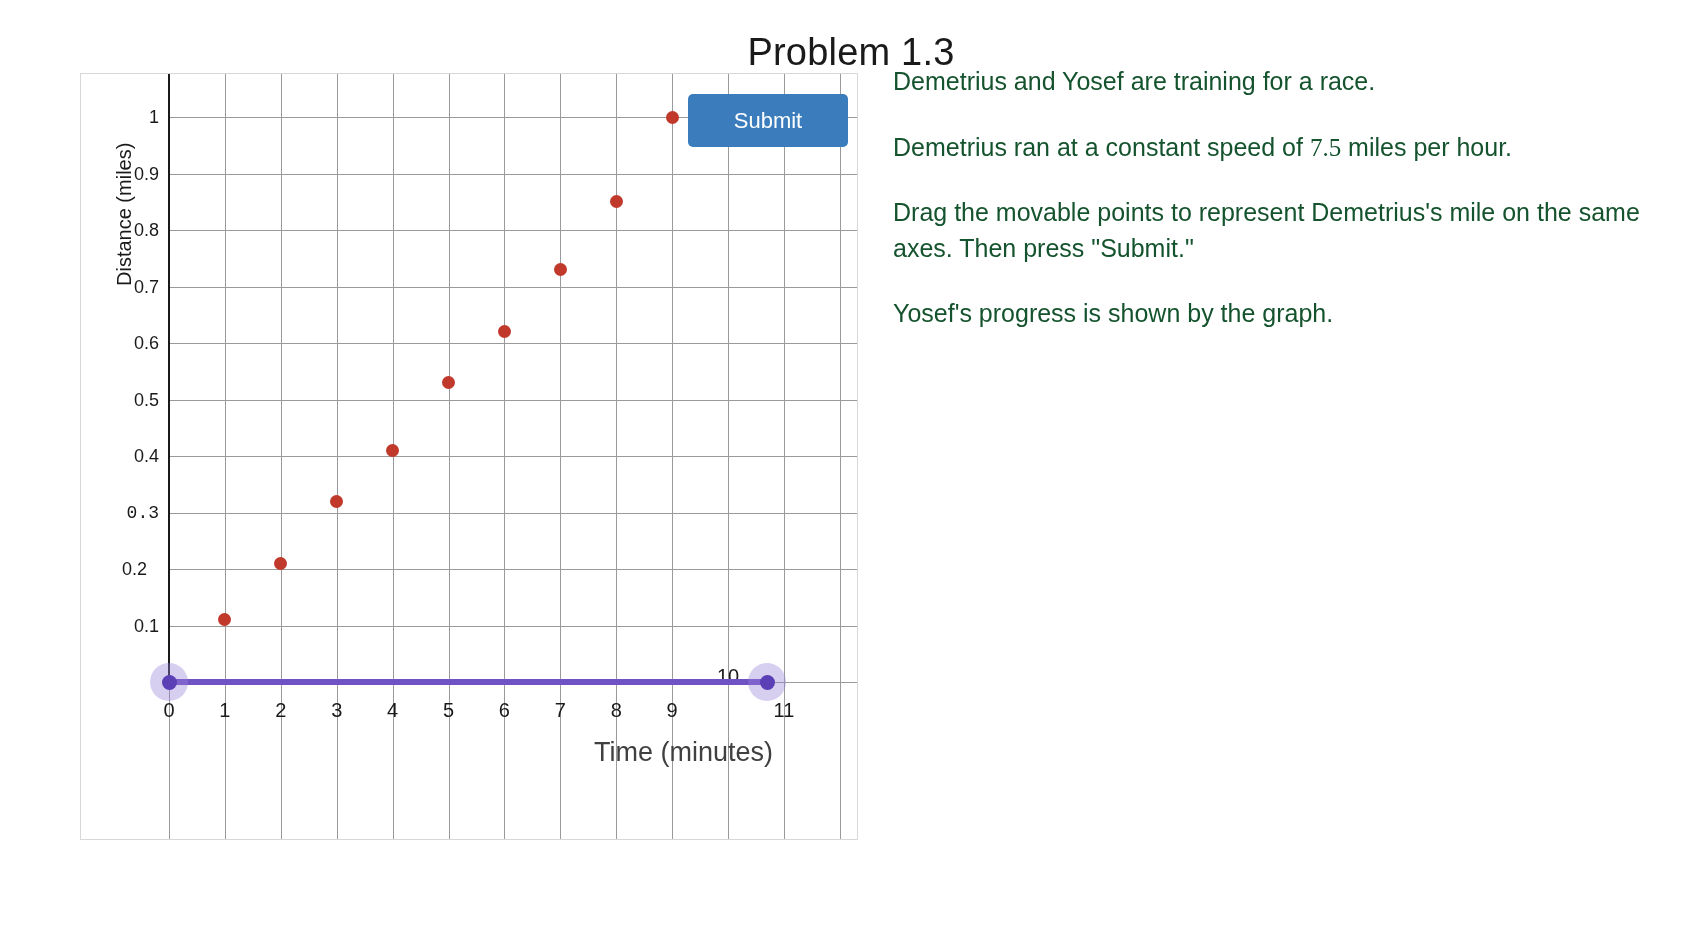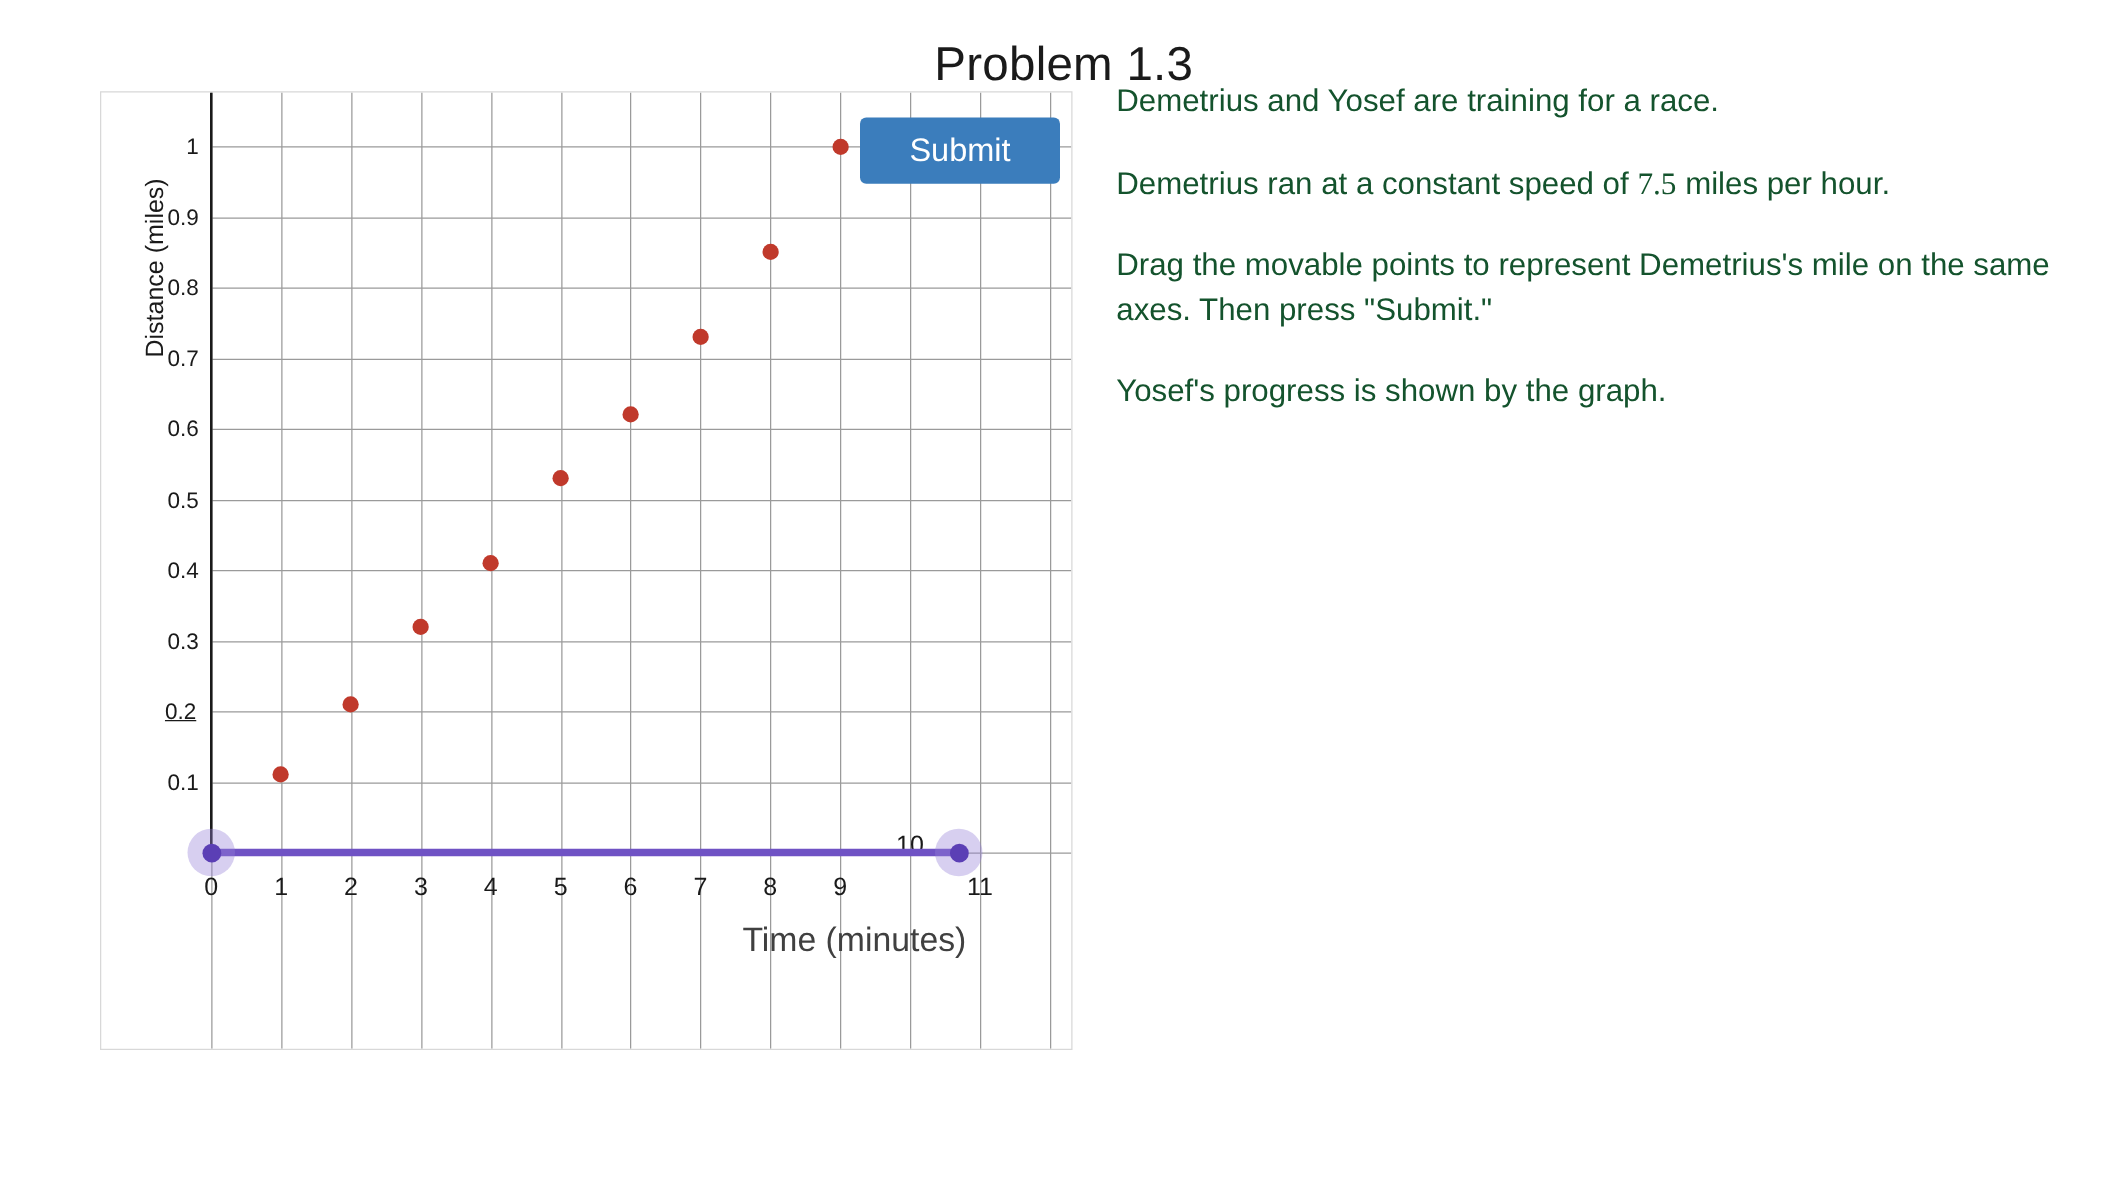--- a/index.html
+++ b/index.html
@@ -53,7 +53,7 @@
   #submit-button{
     position:absolute;left:607px;top:20px;width:160px;height:53px;
     background:#3b7dbc;border:none;border-radius:5px;color:#fff;
-    font-family:"Liberation Sans", sans-serif;font-size:26px;
+    font-family:"Liberation Sans", sans-serif;font-size:22px;
     cursor:pointer;padding:0;line-height:53px;text-align:center;
   }
   

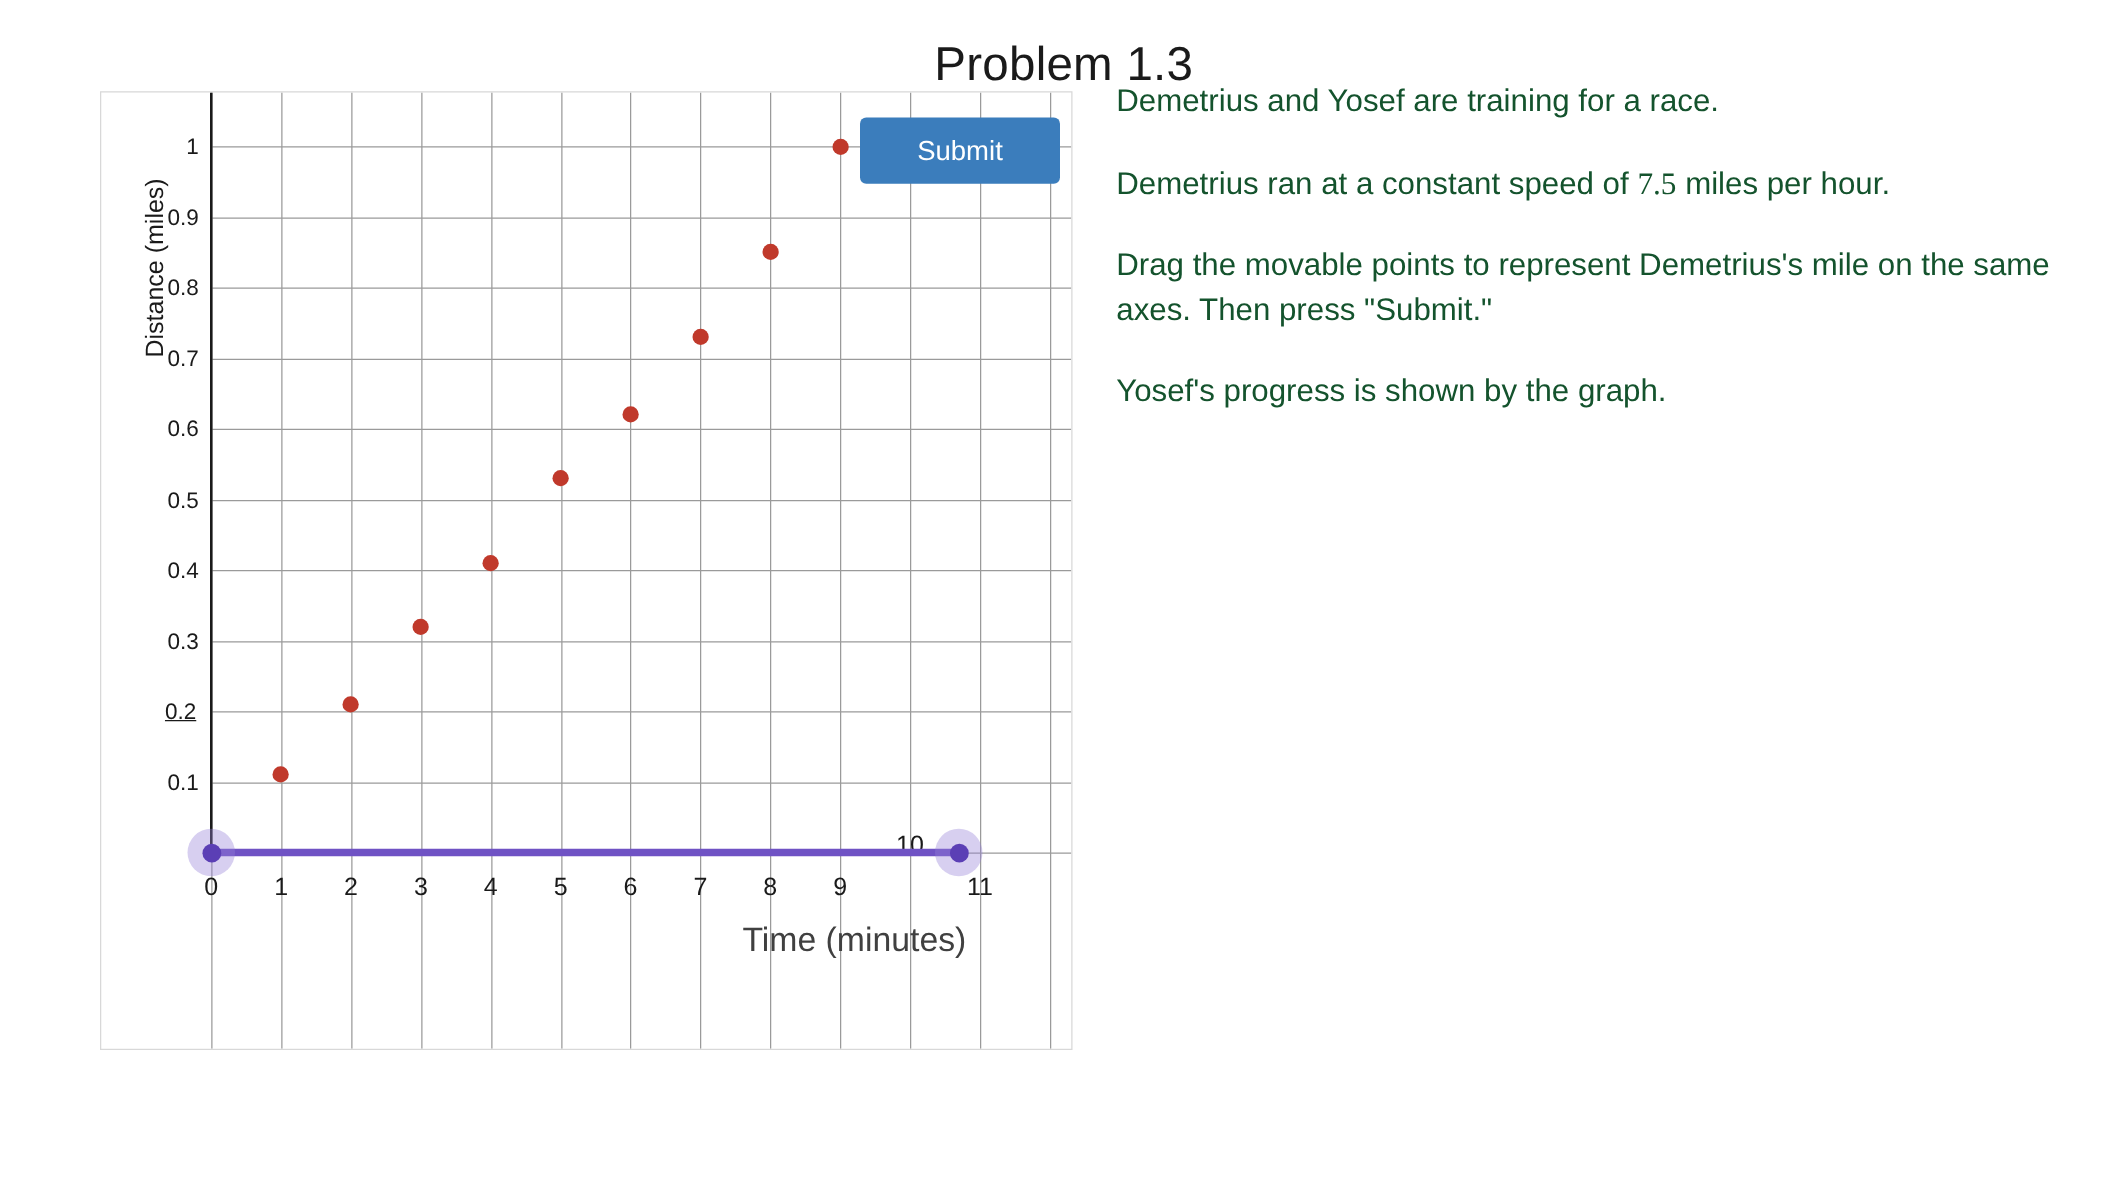--- a/index.html
+++ b/index.html
@@ -99,7 +99,7 @@
       <div id="y-axis-line" style="left: 87px; top: 0px; height: 610px;"></div>
       <div class="tick-y" style="left: 18px; top: 542.5px;">0.1</div>
       <div class="tick-y" style="left: 16px; top: 486px; text-decoration: underline;">0.2</div>
-      <div class="tick-y" style="left: 18px; top: 429.5px;">0.3</div>
+      <div class="tick-y" style="left: 18px; top: 429.5px; font-family: Liberation Mono, monospace;">0.3</div>
       <div class="tick-y" style="left: 18px; top: 373px;">0.4</div>
       <div class="tick-y" style="left: 18px; top: 316.5px;">0.5</div>
       <div class="tick-y" style="left: 18px; top: 260px;">0.6</div>

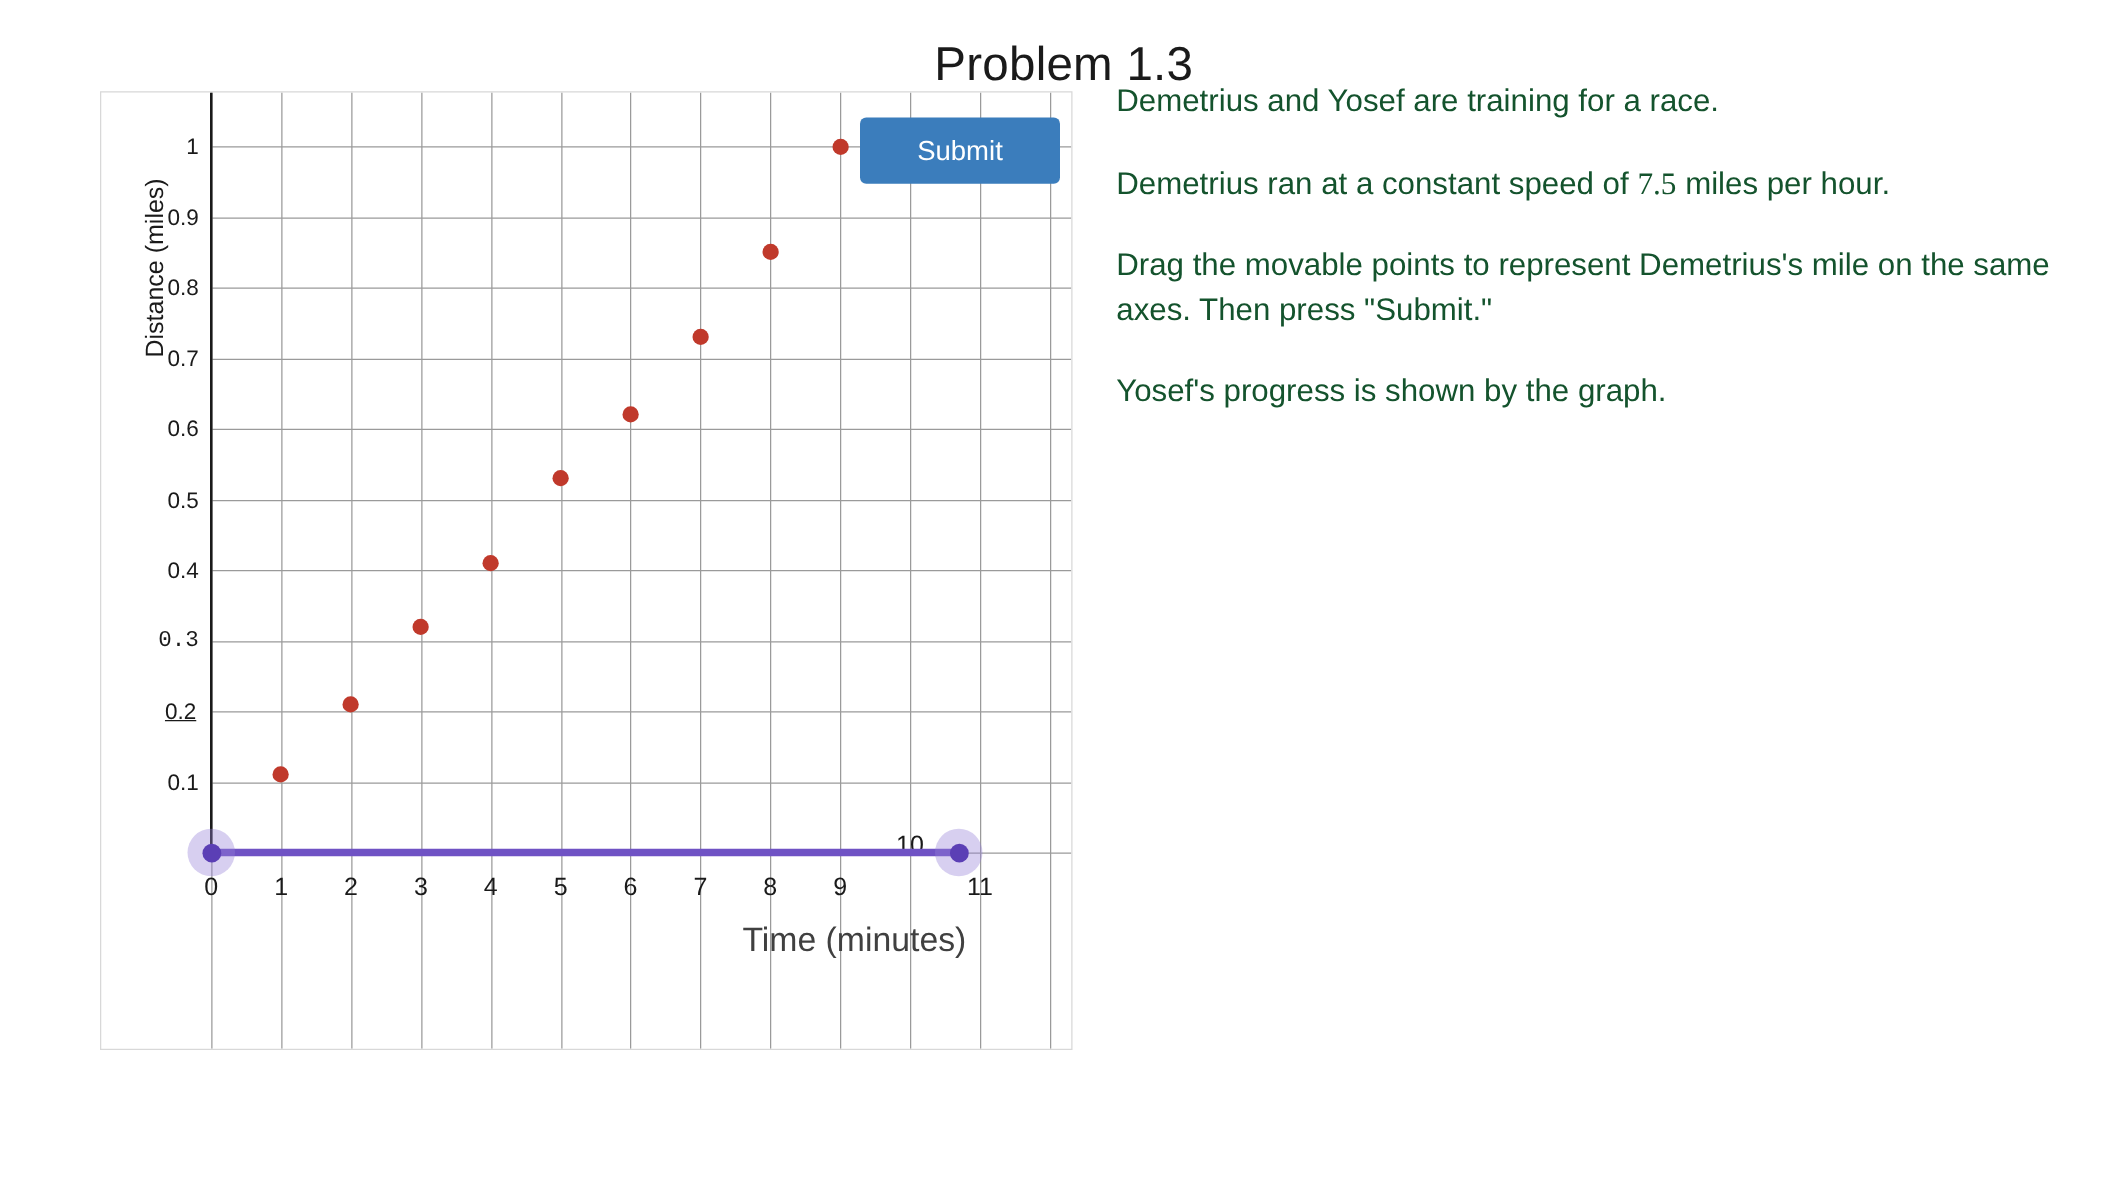--- a/index.html
+++ b/index.html
@@ -98,7 +98,7 @@
       <div class="gridline h" style="top: 43px; left: 88px; width: 688px;"></div>
       <div id="y-axis-line" style="left: 87px; top: 0px; height: 610px;"></div>
       <div class="tick-y" style="left: 18px; top: 542.5px;">0.1</div>
-      <div class="tick-y" style="left: 16px; top: 486px; text-decoration: underline;">0.2</div>
+      <div class="tick-y" style="left: 6px; top: 486px;">0.2</div>
       <div class="tick-y" style="left: 18px; top: 429.5px; font-family: Liberation Mono, monospace;">0.3</div>
       <div class="tick-y" style="left: 18px; top: 373px;">0.4</div>
       <div class="tick-y" style="left: 18px; top: 316.5px;">0.5</div>

